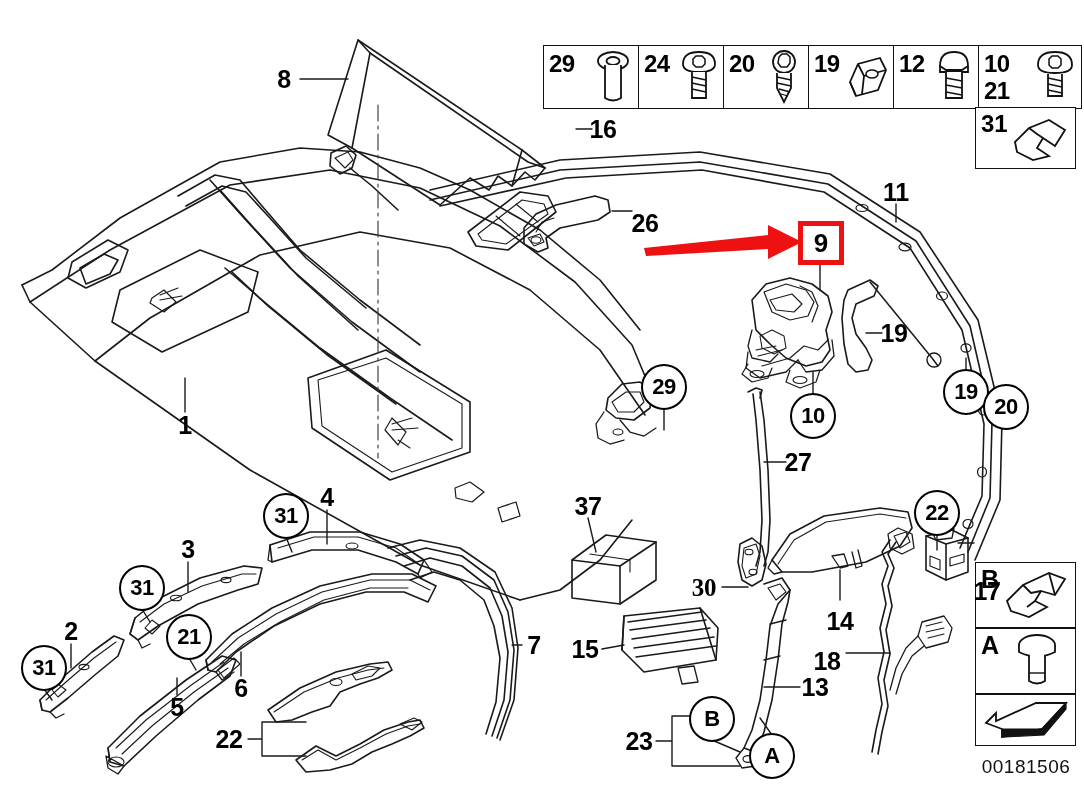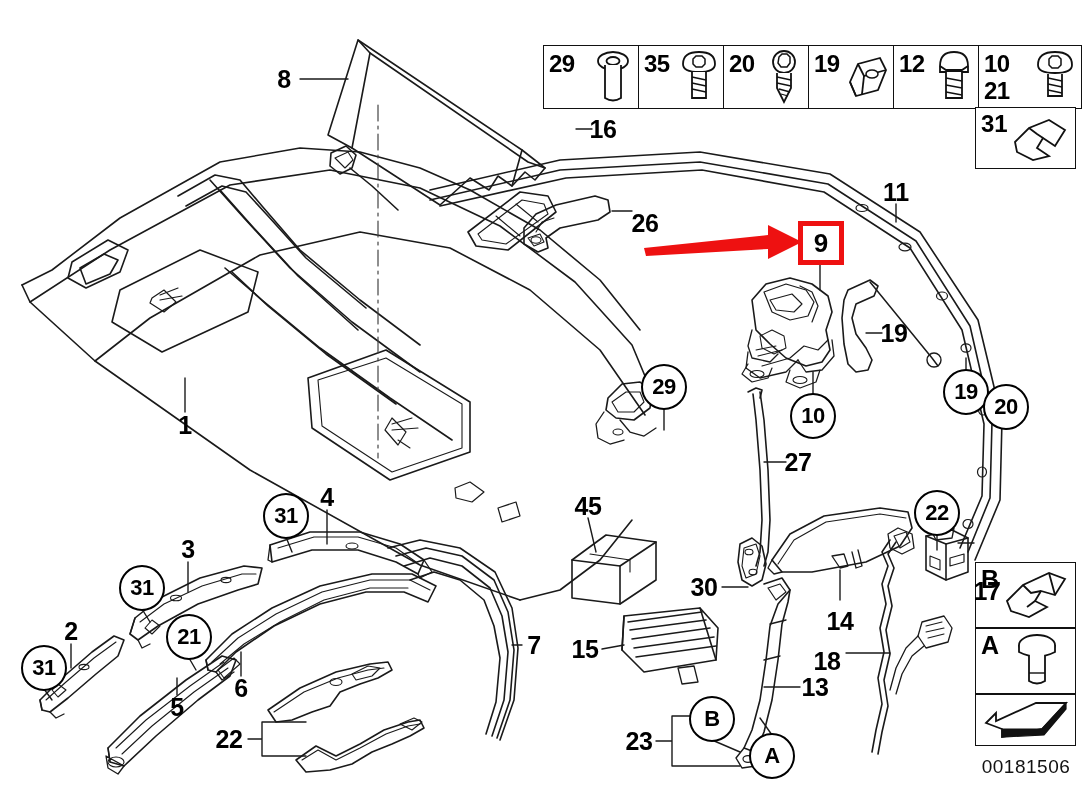--- a/index.html
+++ b/index.html
@@ -424,7 +424,7 @@
     </div>
 
     <div class="legend-cell" style="width:85px;">
-      <span class="legend-num">35</span>
+      <span class="legend-num">24</span>
       <span class="legend-ico">
         <svg width="42" height="58" viewBox="0 0 42 58">
           <g fill="#fff" stroke="#111" stroke-width="1.8">

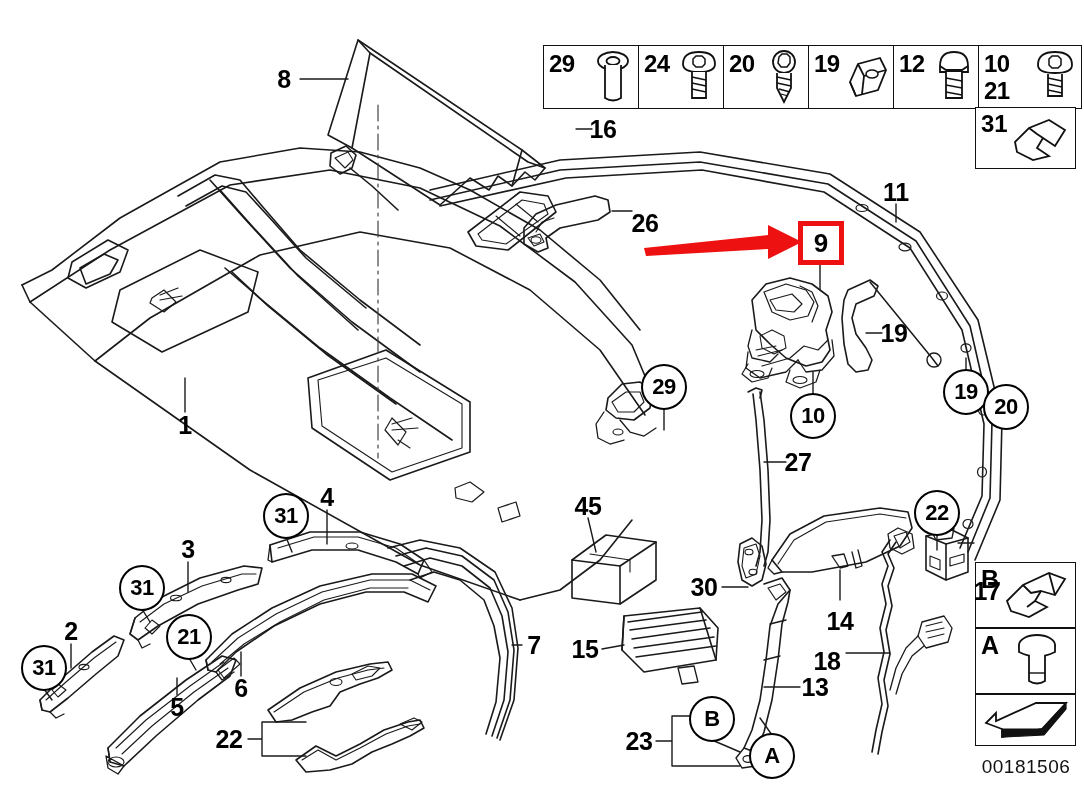--- a/index.html
+++ b/index.html
@@ -559,7 +559,7 @@
       <div class="lbl sz-lg" style="left: 827px; top: 653px; margin-top: 8px;">18</div>
       <div class="lbl sz-lg" style="left: 815px; top: 687px;">13</div>
       <div class="lbl sz-lg" style="left: 704px; top: 587px;">30</div>
-      <div class="lbl sz-lg" style="left: 588px; top: 506px;">45</div>
+      <div class="lbl sz-lg" style="left: 588px; top: 506px;">37</div>
       <div class="lbl sz-lg" style="left: 585px; top: 649px;">15</div>
       <div class="lbl sz-lg" style="left: 639px; top: 741px;">23</div>
       <div class="lbl sz-lg" style="left: 534px; top: 645px;">7</div>

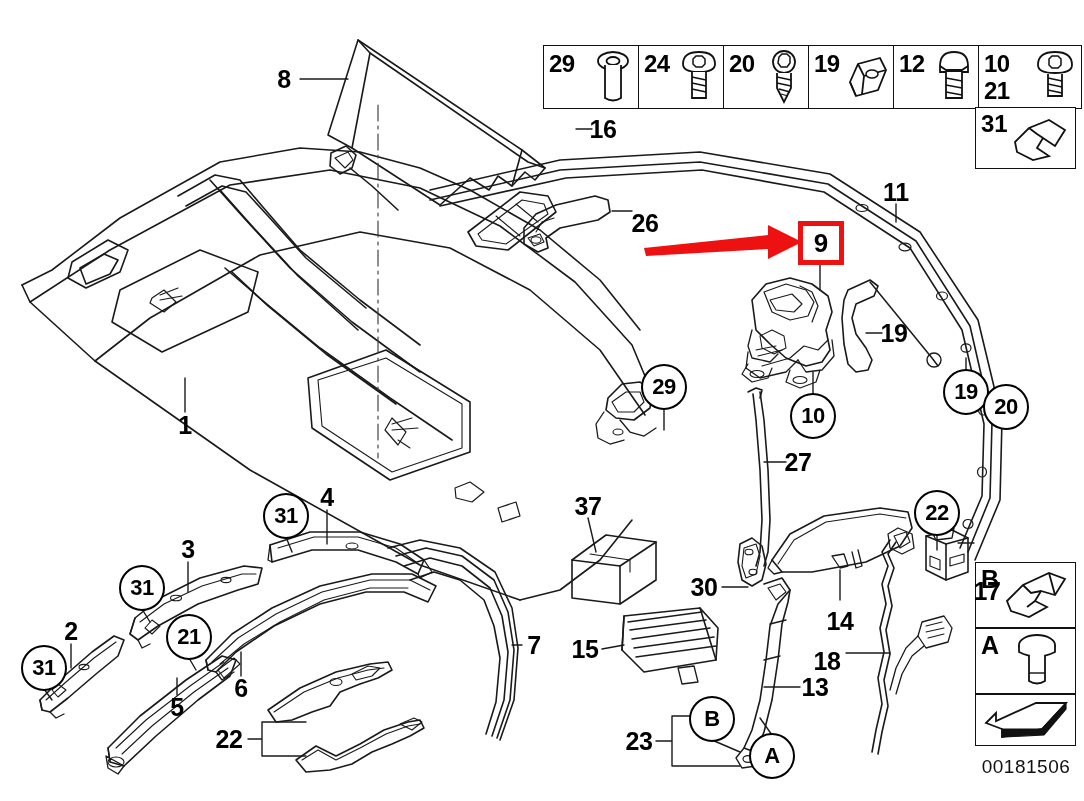--- a/index.html
+++ b/index.html
@@ -558,7 +558,7 @@
       <div class="lbl sz-lg" style="left: 840px; top: 613px; margin-top: 8px;">14</div>
       <div class="lbl sz-lg" style="left: 827px; top: 653px; margin-top: 8px;">18</div>
       <div class="lbl sz-lg" style="left: 815px; top: 687px;">13</div>
-      <div class="lbl sz-lg" style="left: 704px; top: 587px;">30</div>
+      <div class="lbl sz-lg" style="left: 704px; top: 587px; font-family: Liberation Serif, serif;">30</div>
       <div class="lbl sz-lg" style="left: 588px; top: 506px;">37</div>
       <div class="lbl sz-lg" style="left: 585px; top: 649px;">15</div>
       <div class="lbl sz-lg" style="left: 639px; top: 741px;">23</div>

